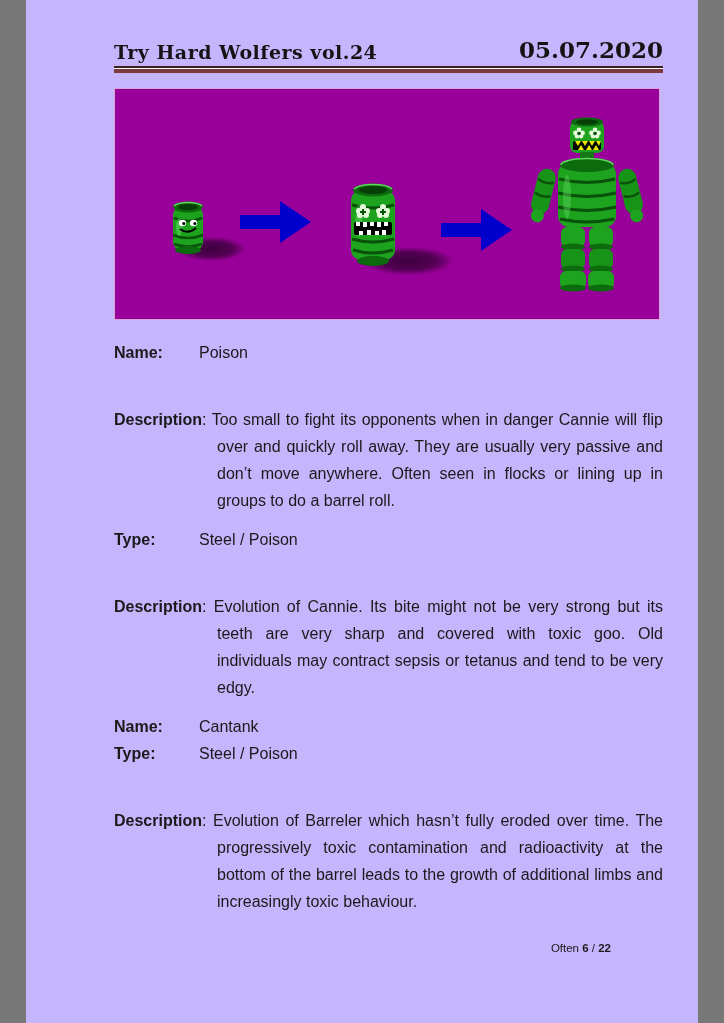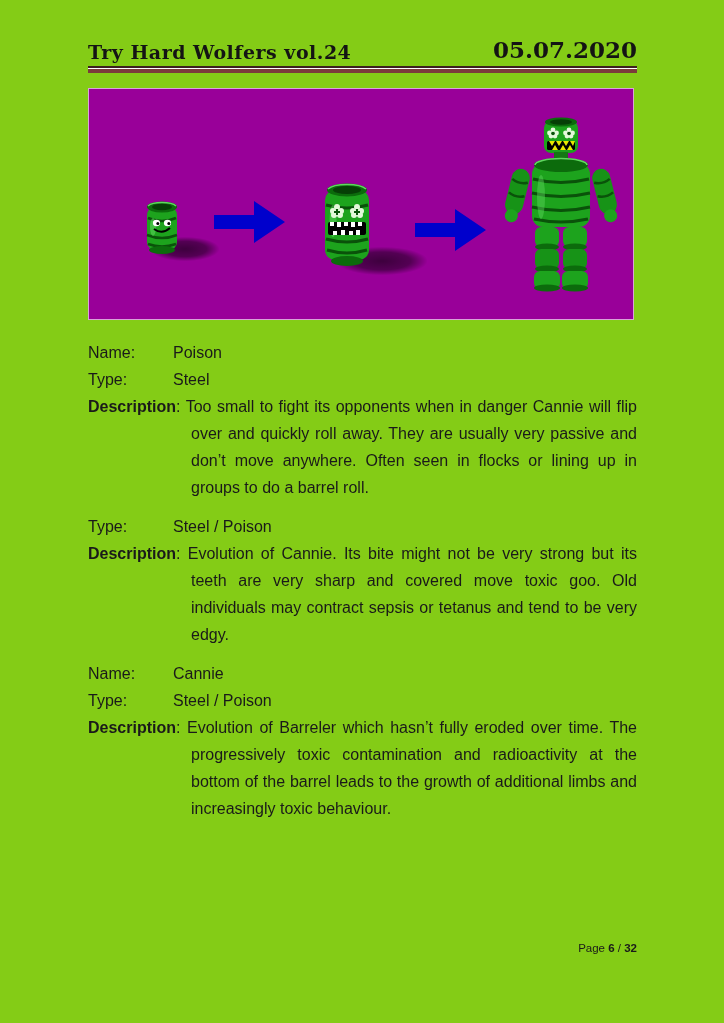--- a/index.html
+++ b/index.html
@@ -6,9 +6,9 @@
   html,body { background:#777; }
   .page {
     position:relative;
-    width:724px; height:1023px;
+    width:672px; height:1023px;
     margin:0 auto;
-    background:#84cc16;
+    background:#c4b5fd;
     font-family:"Liberation Sans", sans-serif;
     color:#1a1a1a;
     overflow:hidden;

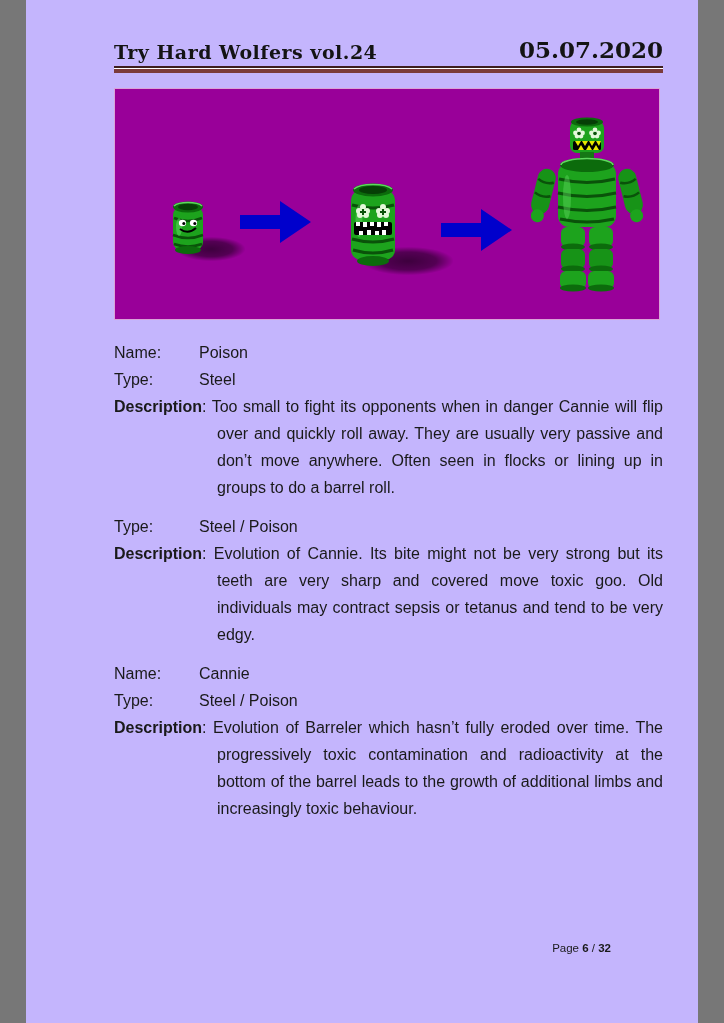--- a/index.html
+++ b/index.html
@@ -47,7 +47,7 @@
   .entries { margin-top:19px; font-size:16px; line-height:27px; }
   .entry { margin-bottom:12px; }
   .b { font-weight:bold; }
-  .lbl { display:inline-block; width:85px; font-weight:normal; }
+  .lbl { display:inline-block; width:85px; font-weight:bold; }
   .desc {
     text-align:justify;
     padding-left:103px;

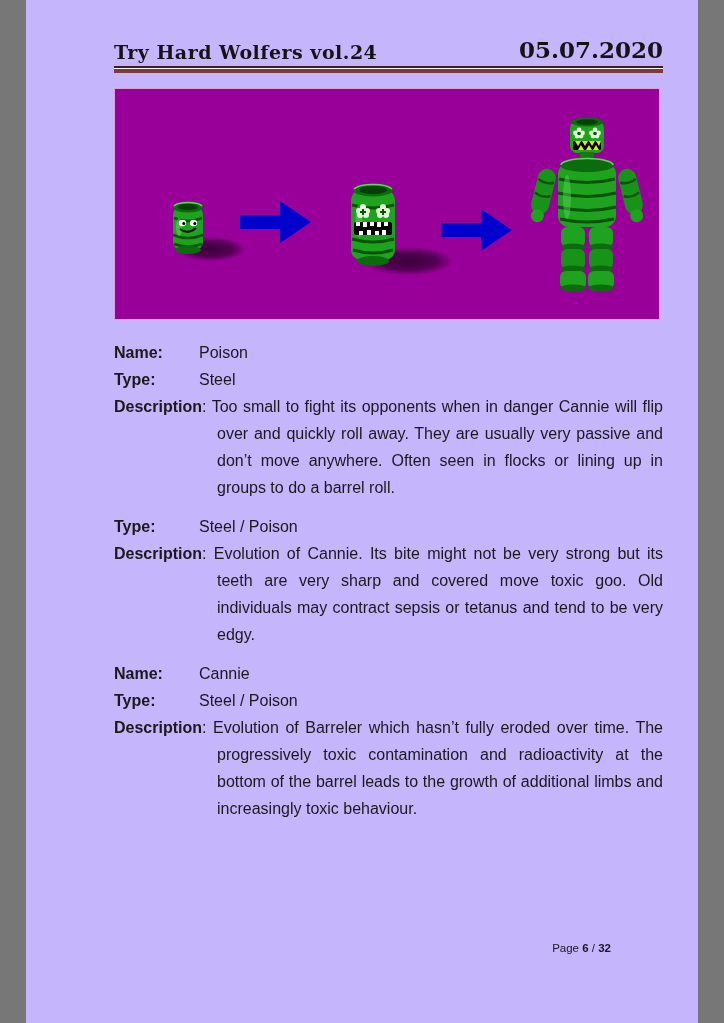--- a/index.html
+++ b/index.html
@@ -234,9 +234,6 @@
         <div class="row">
           <span class="lbl">Name:</span><span>Poison</span>
         </div>
-        <div class="row">
-          <span class="lbl">Type:</span><span>Steel</span>
-        </div>
         <p class="desc"><span class="b">Description</span><span>: </span><span>Too small to fight its opponents when in danger Cannie will flip over and quickly roll away. They are usually very passive and don’t move anywhere. Often seen in flocks or lining up in groups to do a barrel roll.</span></p>
       </div>
 

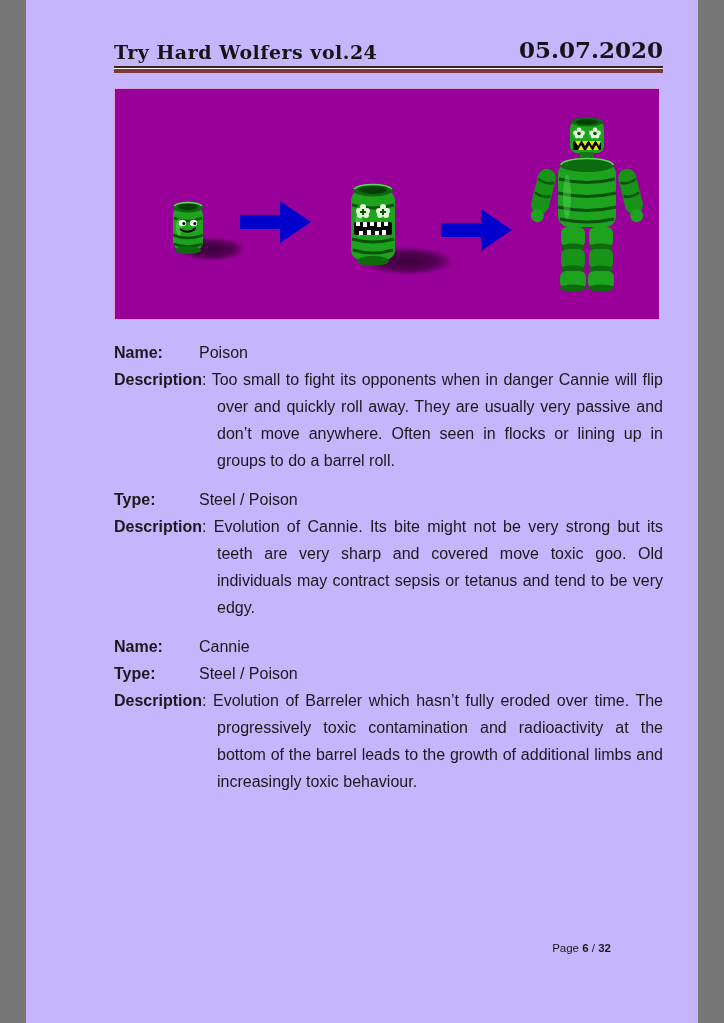--- a/index.html
+++ b/index.html
@@ -52,6 +52,7 @@
     text-align:justify;
     padding-left:103px;
     text-indent:-103px;
+    margin-top:40px;
   }
 
   

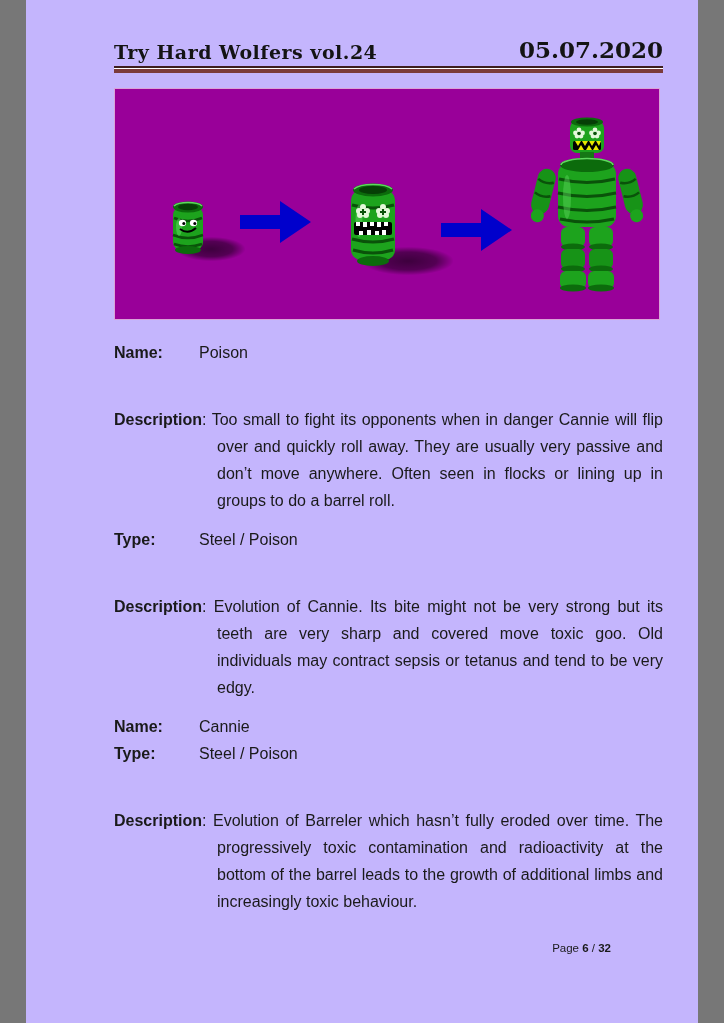--- a/index.html
+++ b/index.html
@@ -242,7 +242,7 @@
         <div class="row">
           <span class="lbl">Type:</span><span>Steel / Poison</span>
         </div>
-        <p class="desc"><span class="b">Description</span><span>: </span><span>Evolution of Cannie. Its bite might not be very strong but its teeth are very sharp and covered move toxic goo. Old individuals may contract sepsis or tetanus and tend to be very edgy.</span></p>
+        <p class="desc"><span class="b">Description</span><span>: </span><span>Evolution of Cannie. Its bite might not be very strong but its teeth are very sharp and covered with toxic goo. Old individuals may contract sepsis or tetanus and tend to be very edgy.</span></p>
       </div>
 
       <div class="entry">

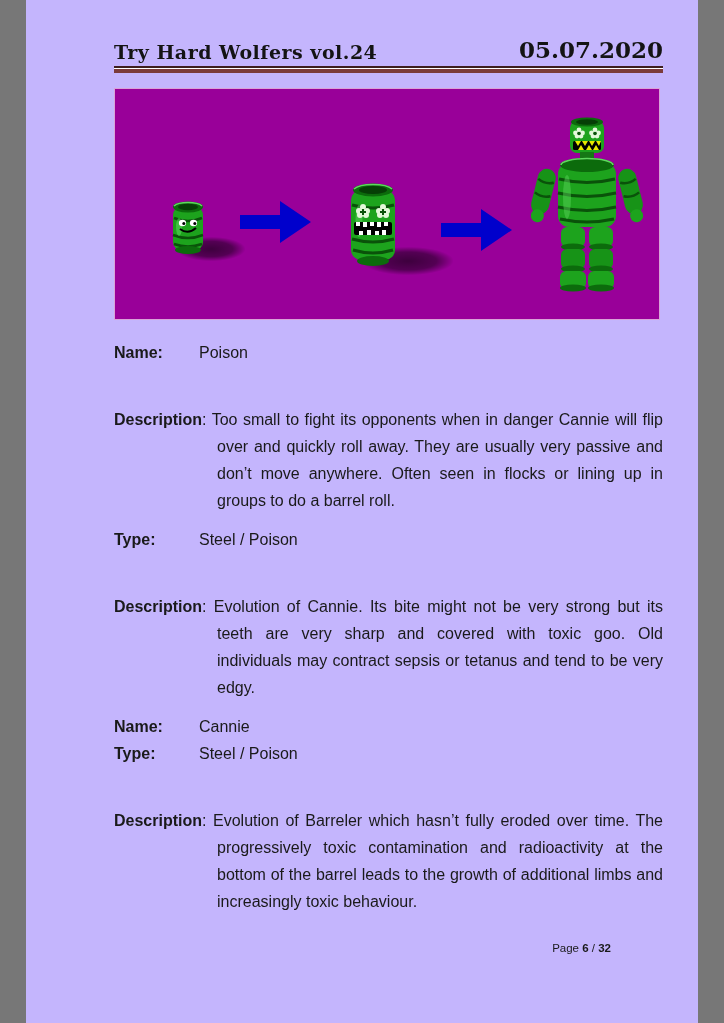--- a/index.html
+++ b/index.html
@@ -247,7 +247,7 @@
 
       <div class="entry">
         <div class="row">
-          <span class="lbl">Name:</span><span>Cannie</span>
+          <span class="lbl">Name:</span><span>Cantank</span>
         </div>
         <div class="row">
           <span class="lbl">Type:</span><span>Steel / Poison</span>

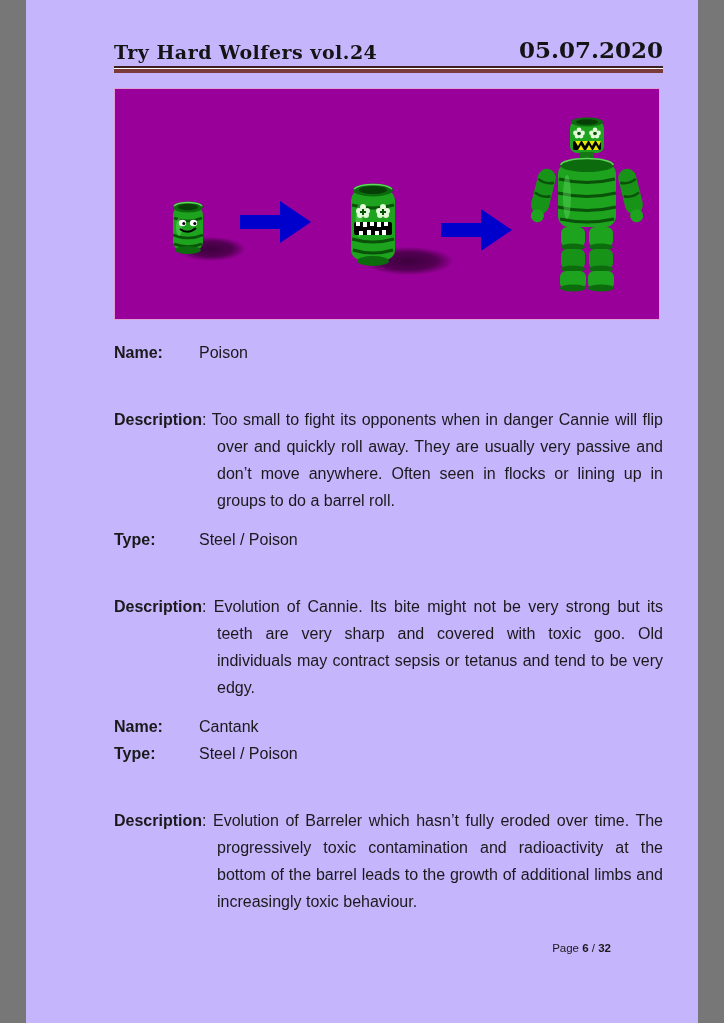--- a/index.html
+++ b/index.html
@@ -259,7 +259,7 @@
   </div>
 
   <div class="footer">
-    <span>Page </span><span class="b">6</span><span> / </span><span class="b">32</span>
+    <span>Often </span><span class="b">6</span><span> / </span><span class="b">32</span>
   </div>
 </div>
 

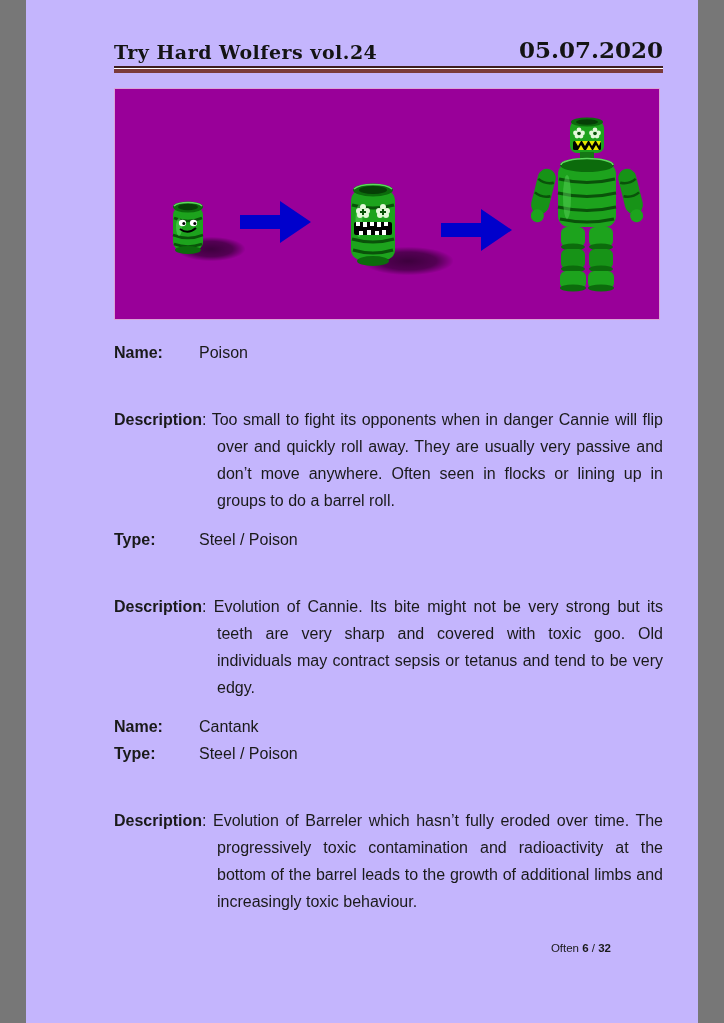--- a/index.html
+++ b/index.html
@@ -259,7 +259,7 @@
   </div>
 
   <div class="footer">
-    <span>Often </span><span class="b">6</span><span> / </span><span class="b">32</span>
+    <span>Often </span><span class="b">6</span><span> / </span><span class="b">22</span>
   </div>
 </div>
 

